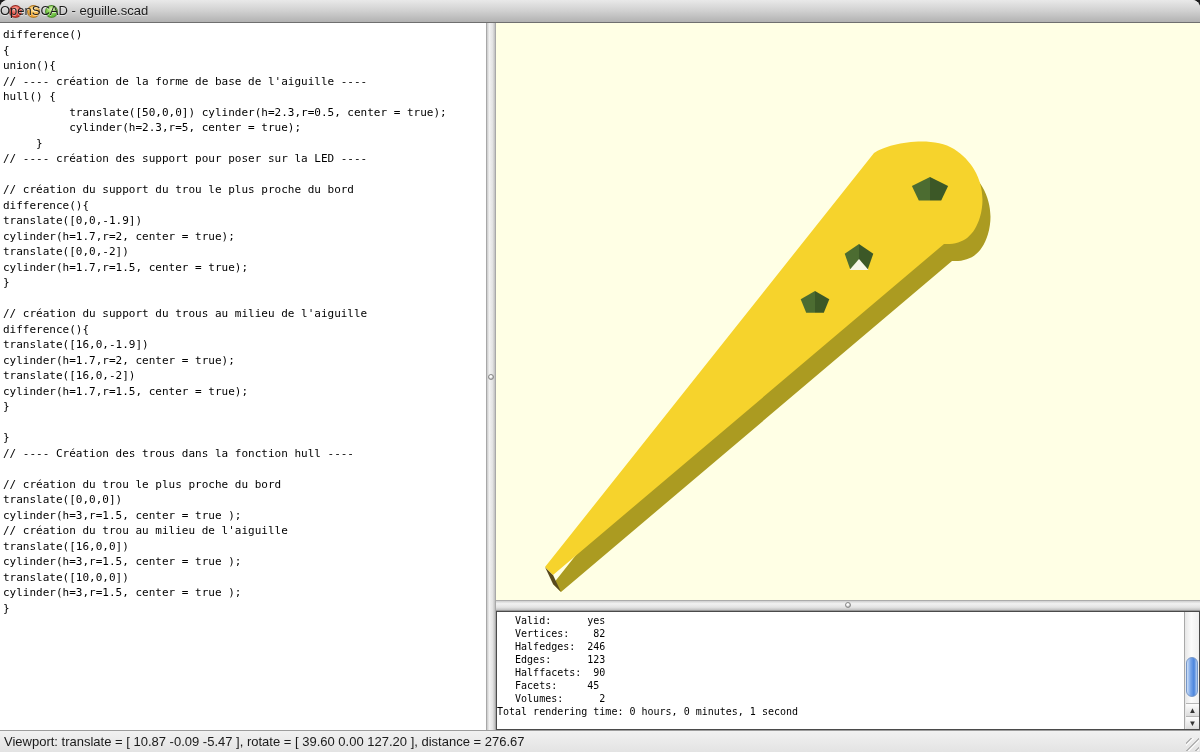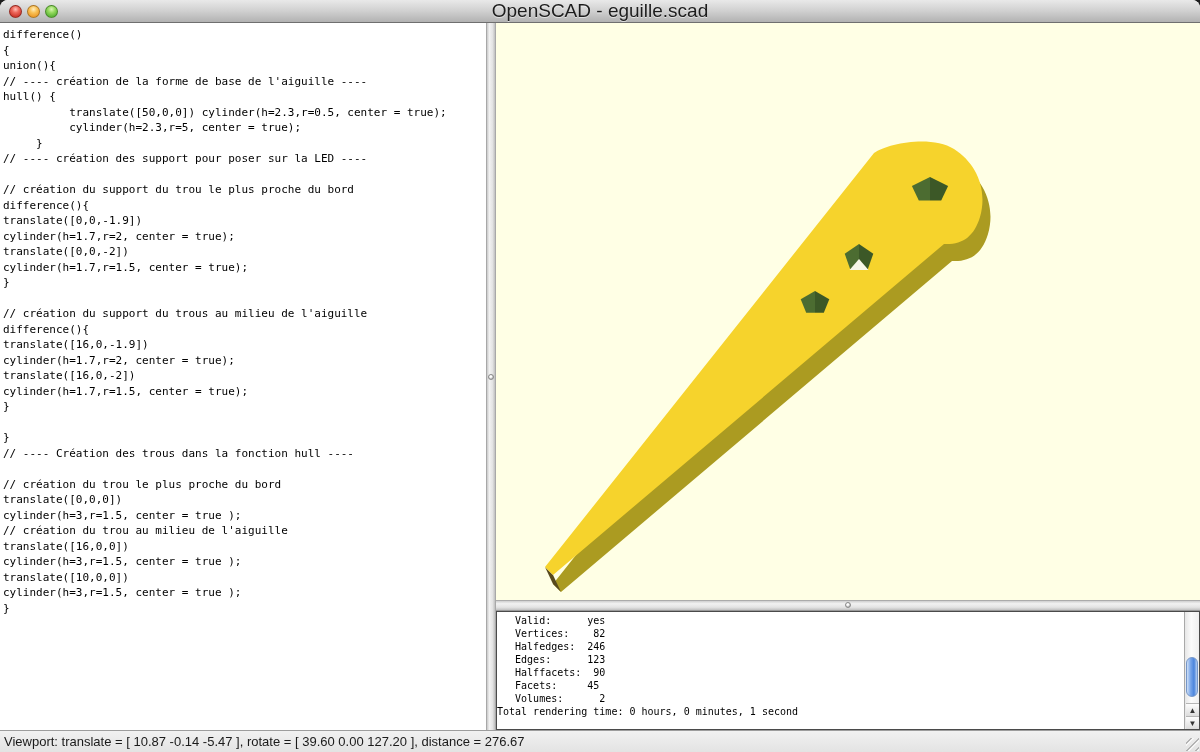--- a/index.html
+++ b/index.html
@@ -10,8 +10,8 @@
   .titlebar{height:22px;flex:0 0 22px;position:relative;
             background:linear-gradient(#e9e9e9,#d0d0d0 50%,#b2b2b2);
             border-bottom:1px solid #6f6f6f;}
-  .title{position:absolute;left:0;right:0;top:0;height:40px;line-height:22px;text-align:center;
-         font-size:19px;color:#1c1c1c;text-shadow:0 1px 0 rgba(255,255,255,.55);}
+  .title{position:absolute;left:0;right:0;top:0;height:40px;line-height:22px;
+         font-size:13px;color:#1c1c1c;text-shadow:0 1px 0 rgba(255,255,255,.55);}
   .lights{position:absolute;left:9px;top:4.5px;display:flex;gap:5px;}
   .light{width:13px;height:13px;border-radius:50%;box-sizing:border-box;}
   .light.red{background:radial-gradient(circle at 50% 30%,#ffc0b8 0%,#ee6a5e 35%,#cf3a2f 75%,#ae2d23);

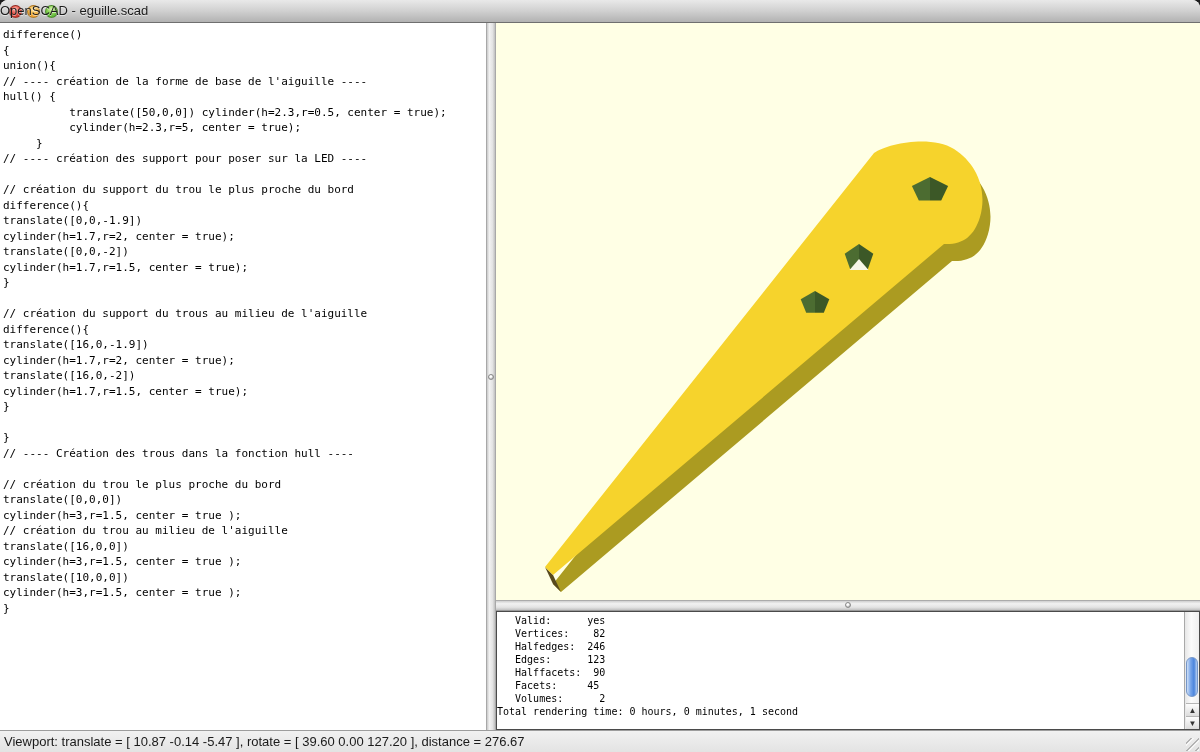--- a/index.html
+++ b/index.html
@@ -167,7 +167,7 @@
   </div>
 
   <div class="statusbar">
-    <div class="text">Viewport: translate = [ 10.87 -0.14 -5.47 ], rotate = [ 39.60 0.00 127.20 ], distance = 276.67</div>
+    <div class="text">Viewport: translate = [ 10.87 -0.09 -5.47 ], rotate = [ 39.60 0.00 127.20 ], distance = 276.67</div>
     <div class="resizegrip"></div>
   </div>
 

